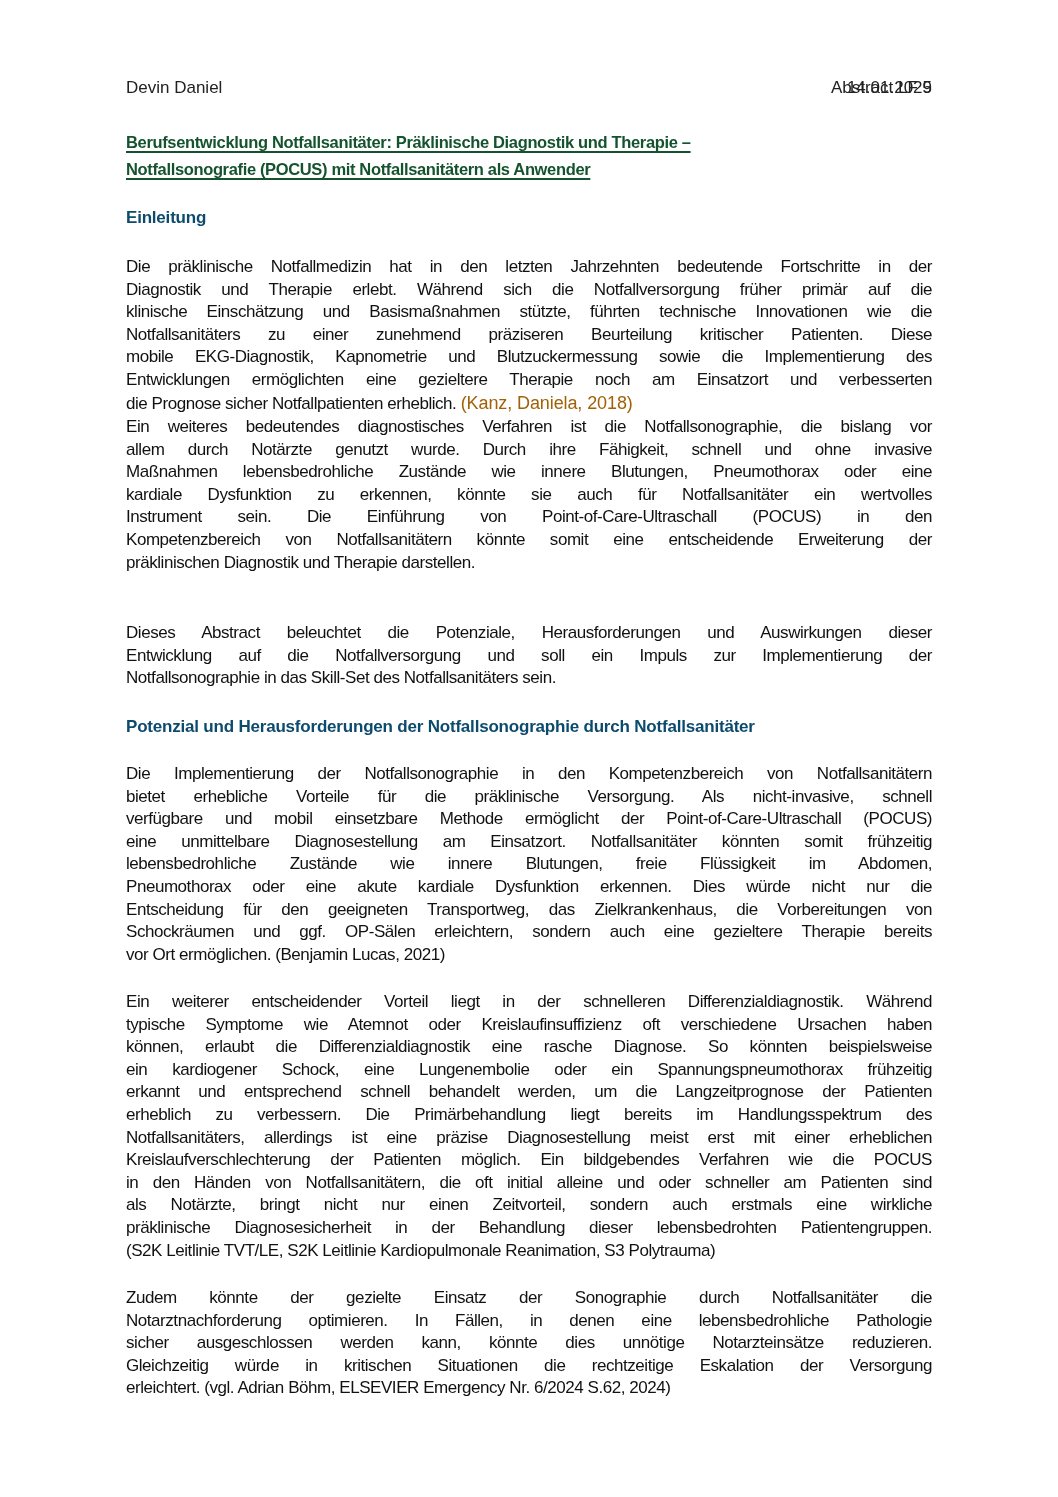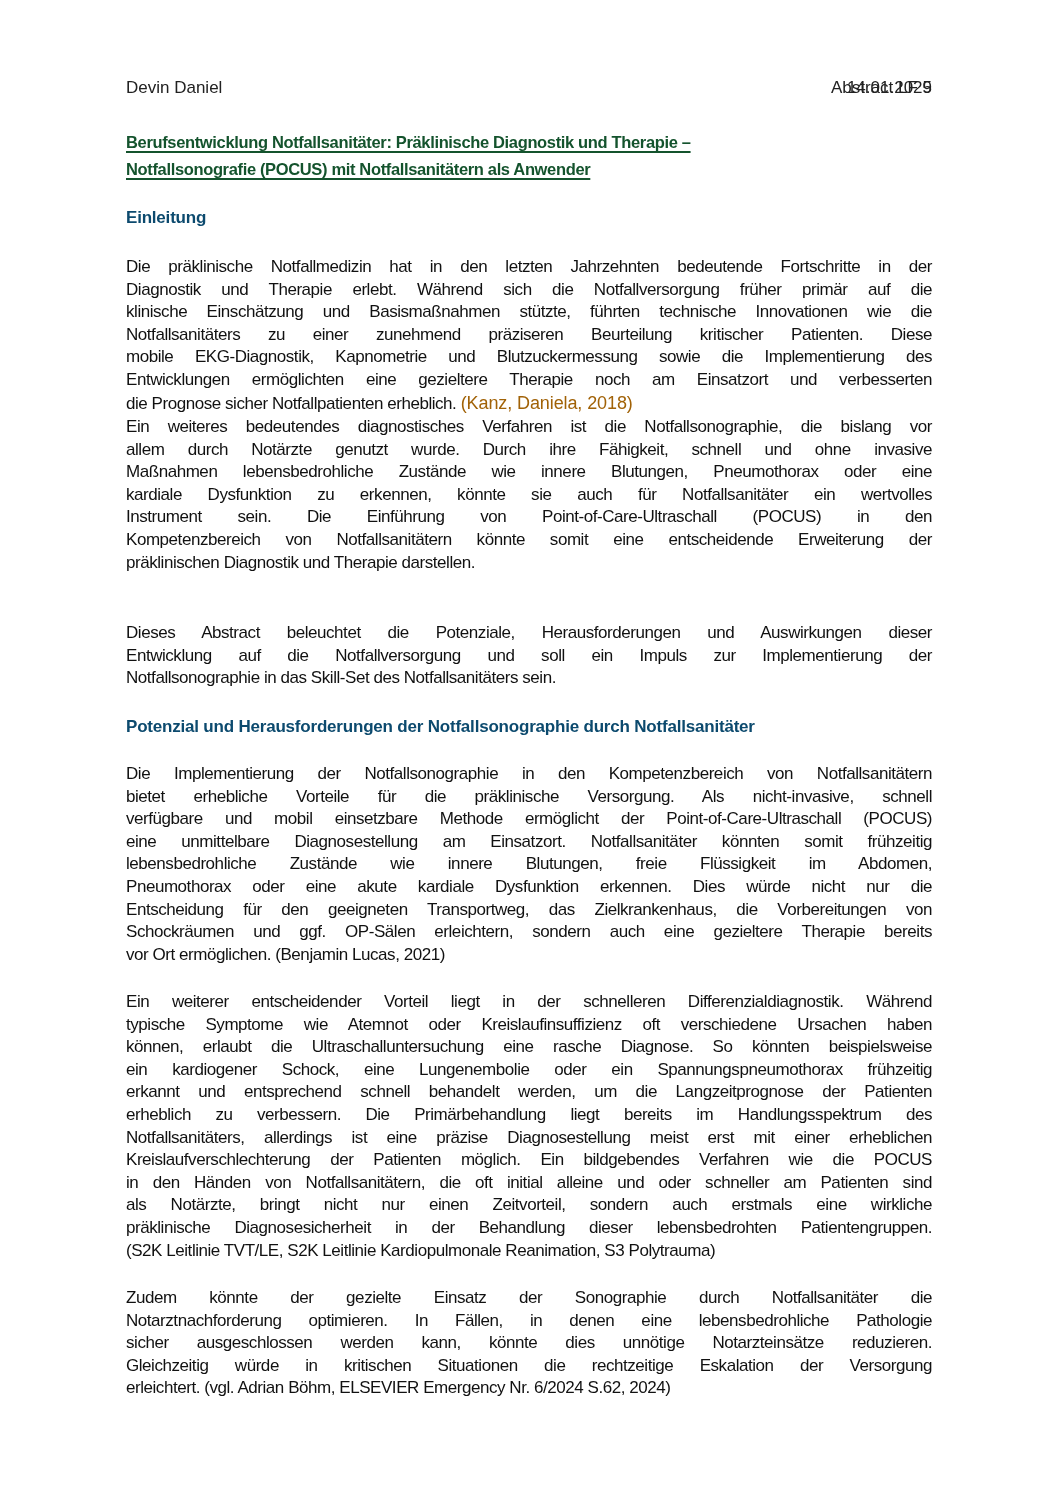--- a/index.html
+++ b/index.html
@@ -98,7 +98,7 @@
 <div class="para" style="top:991px;">
   <span class="line">Ein weiterer entscheidender Vorteil liegt in der schnelleren Differenzialdiagnostik. Während</span>
   <span class="line">typische Symptome wie Atemnot oder Kreislaufinsuffizienz oft verschiedene Ursachen haben</span>
-  <span class="line">können, erlaubt die Ultraschalluntersuchung eine rasche Diagnose. So könnten beispielsweise</span>
+  <span class="line">können, erlaubt die Differenzialdiagnostik eine rasche Diagnose. So könnten beispielsweise</span>
   <span class="line">ein kardiogener Schock, eine Lungenembolie oder ein Spannungspneumothorax frühzeitig</span>
   <span class="line">erkannt und entsprechend schnell behandelt werden, um die Langzeitprognose der Patienten</span>
   <span class="line">erheblich zu verbessern. Die Primärbehandlung liegt bereits im Handlungsspektrum des</span>

